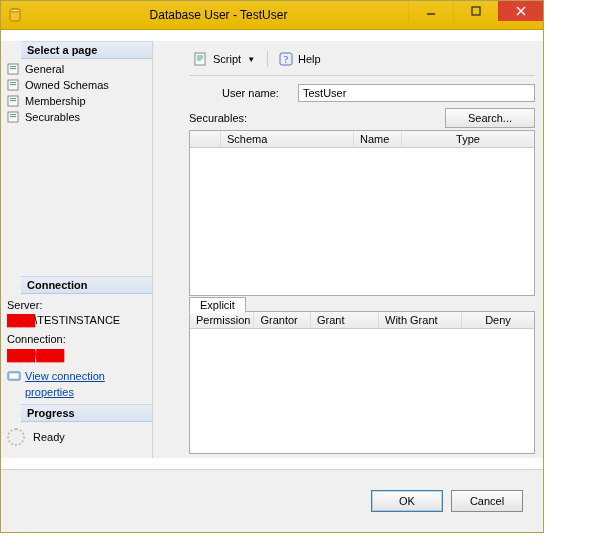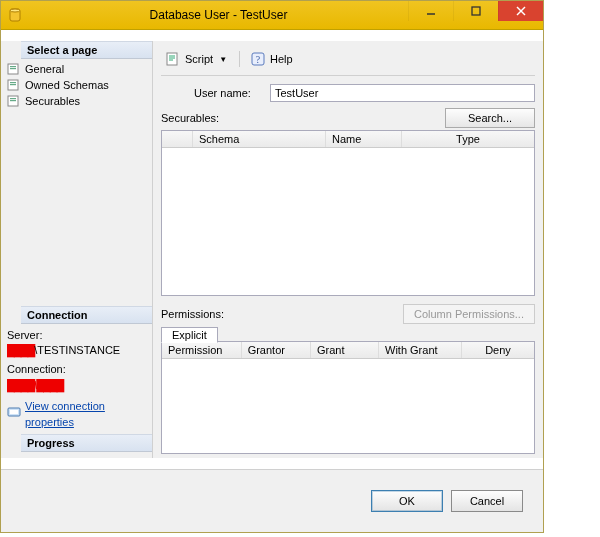--- a/index.html
+++ b/index.html
@@ -135,6 +135,7 @@
     background: #f0f0f0;
     padding: 6px 8px 0 8px;
     min-width:0;
+    margin-left:28px;
   }
   .toolbar {
     display: flex;

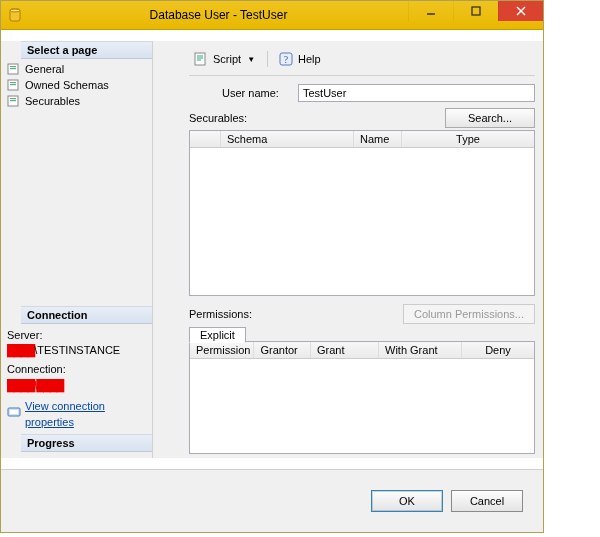--- a/index.html
+++ b/index.html
@@ -338,6 +338,16 @@
                 <rect x="3" y="6" width="6" height="1.2" fill="#6a8"></rect>
               </svg>
           </span>
+          <span>Membership</span>
+        </li>
+        <li>
+          <span class="page-icon">
+            <svg viewBox="0 0 14 14" width="14" height="14">
+                <rect x="1" y="2" width="10" height="10" fill="#fff" stroke="#888"></rect>
+                <rect x="3" y="4" width="6" height="1.2" fill="#6a8"></rect>
+                <rect x="3" y="6" width="6" height="1.2" fill="#6a8"></rect>
+              </svg>
+          </span>
           <span>Securables</span>
         </li>
       </ul>

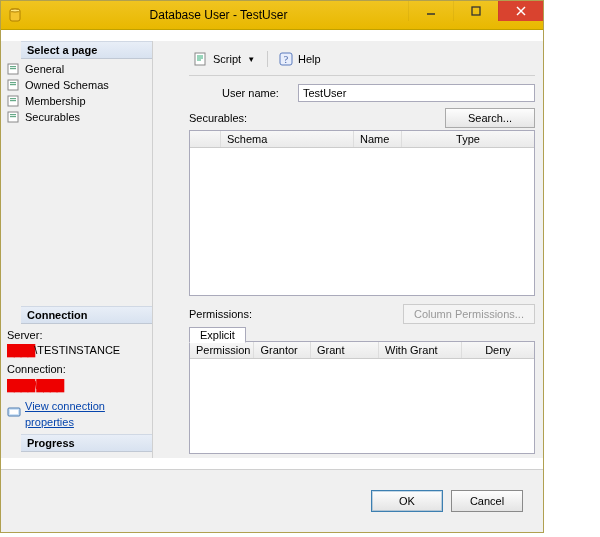--- a/index.html
+++ b/index.html
@@ -419,10 +419,6 @@
         </div>
       </div>
 
-      <div class="perms-label-row">
-        <span>Permissions:</span>
-        <button class="disabled-btn" disabled="">Column Permissions...</button>
-      </div>
 
       <div class="perm-area">
         <div class="tabs">

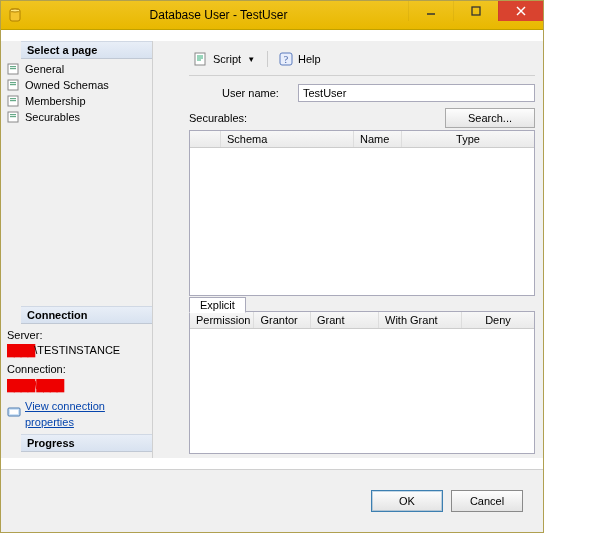--- a/index.html
+++ b/index.html
@@ -360,7 +360,7 @@
         <div><span class="red-scribble">████</span>\TESTINSTANCE</div>
         <div style="margin-top:4px">Connection:</div>
         <div class="red-scribble">████\████</div>
-        <div style="margin-top:6px;display:flex;align-items:center;gap:4px">
+        <div style="margin-top:6px;display:flex;align-items:flex-start;gap:4px">
           <span>
             <svg width="14" height="14" viewBox="0 0 14 14">
                 <rect x="1" y="3" width="12" height="8" rx="1" fill="#cfe3f7" stroke="#4a7ab0"></rect>

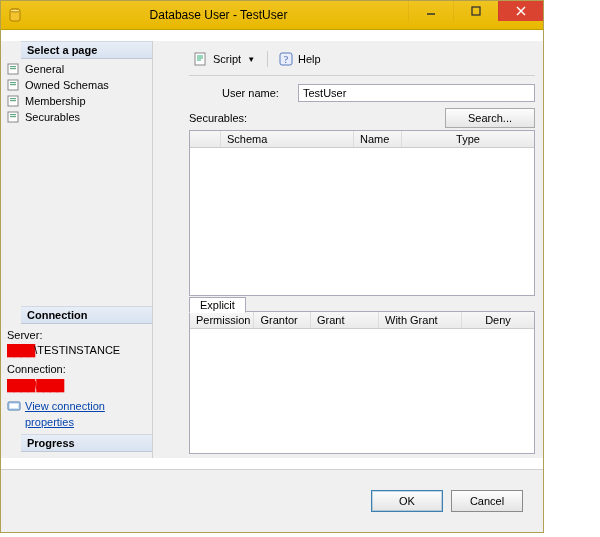--- a/index.html
+++ b/index.html
@@ -372,6 +372,10 @@
       </div>
 
       <div class="section-header">Progress</div>
+      <div class="progress-body">
+        <span class="spinner"></span>
+        <span>Ready</span>
+      </div>
       <div style="height:6px"></div>
     </div>
 

